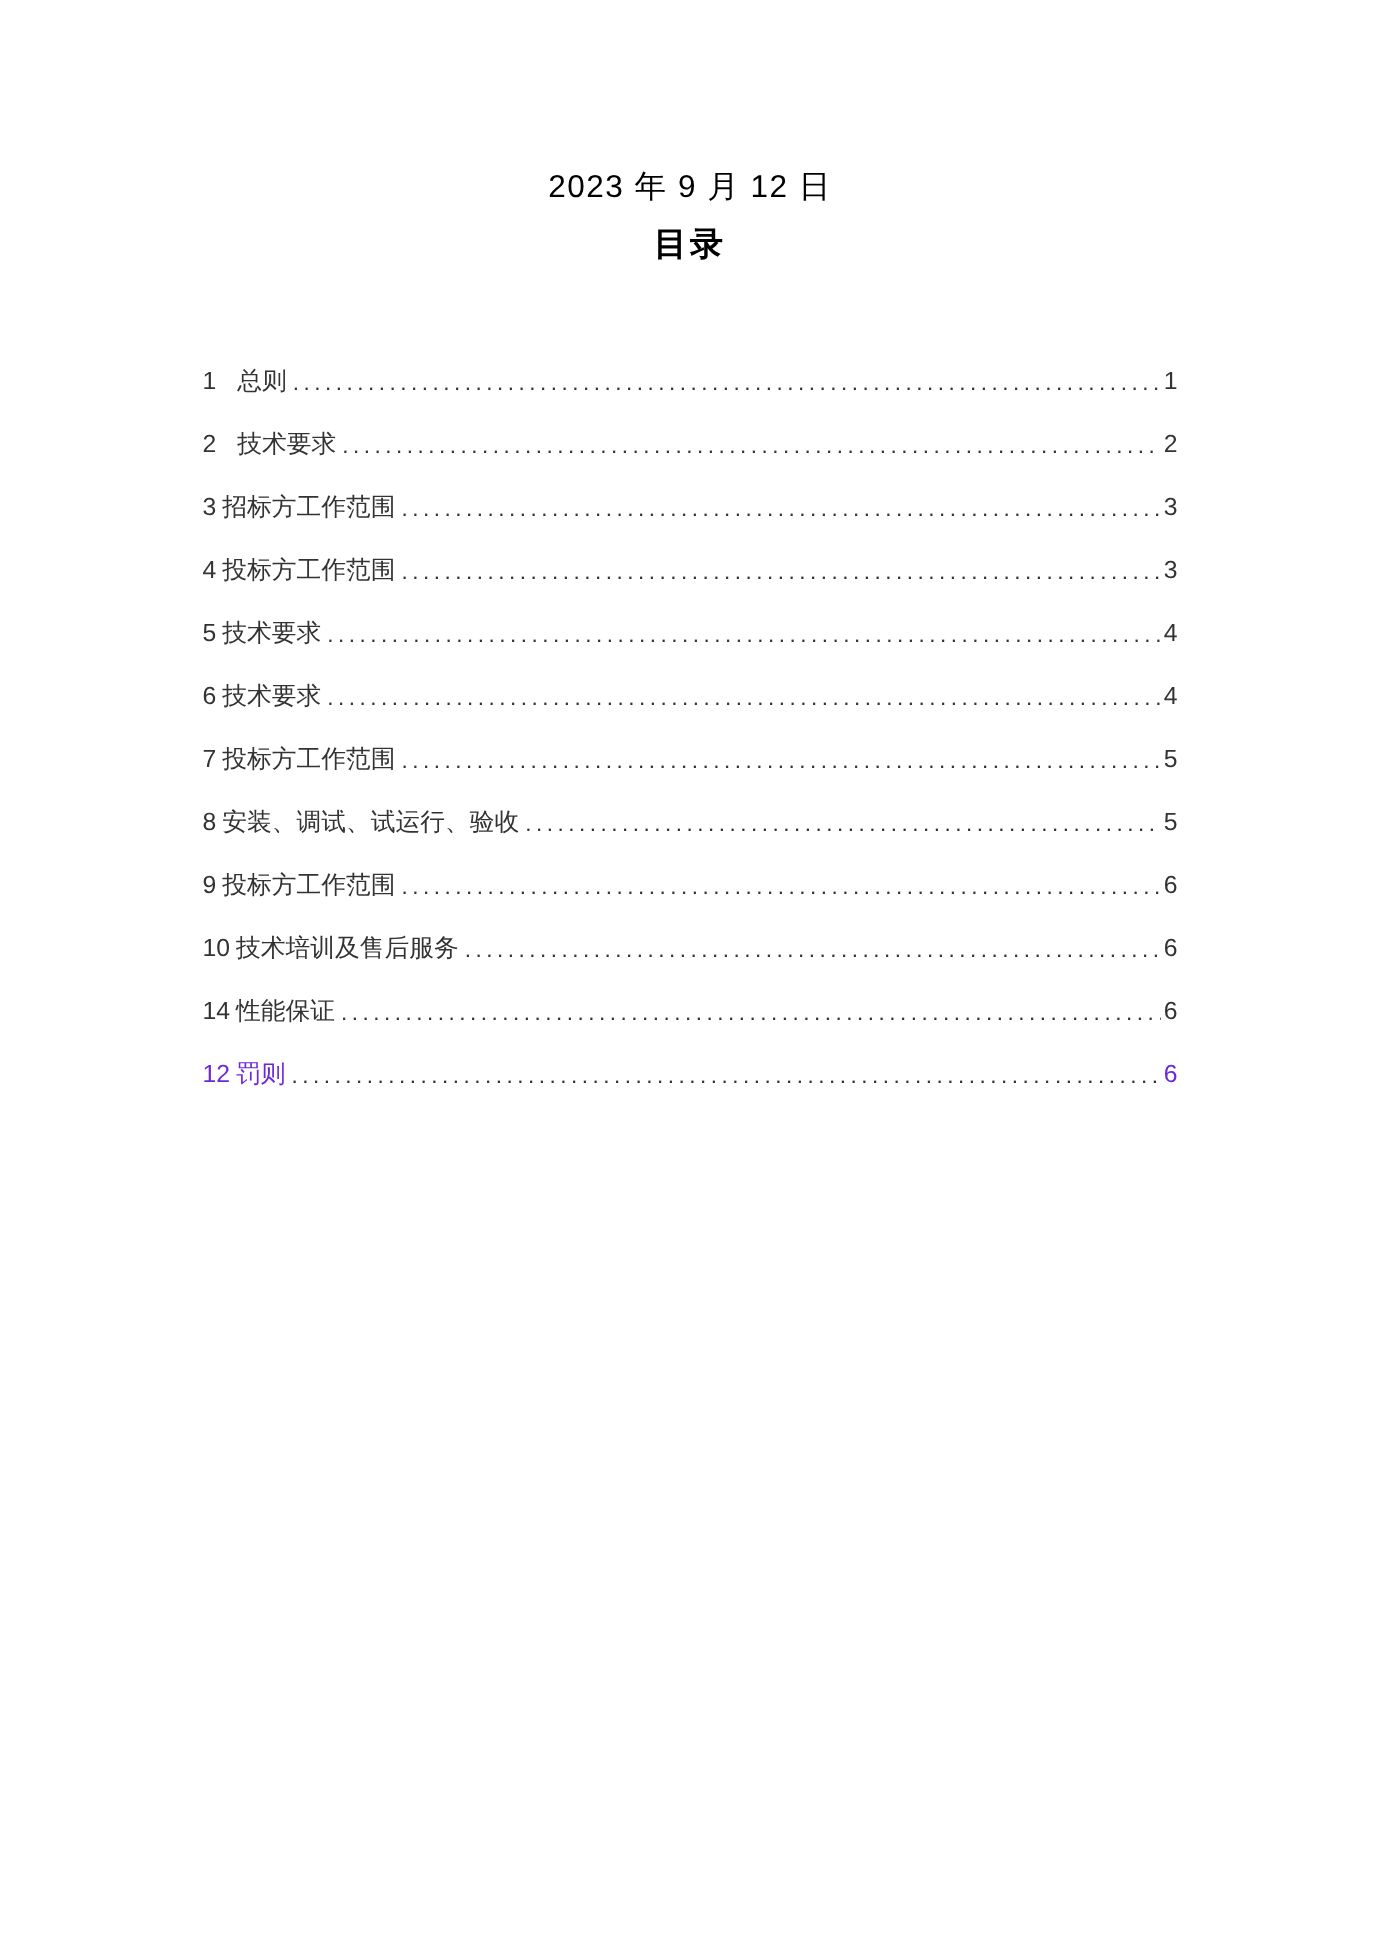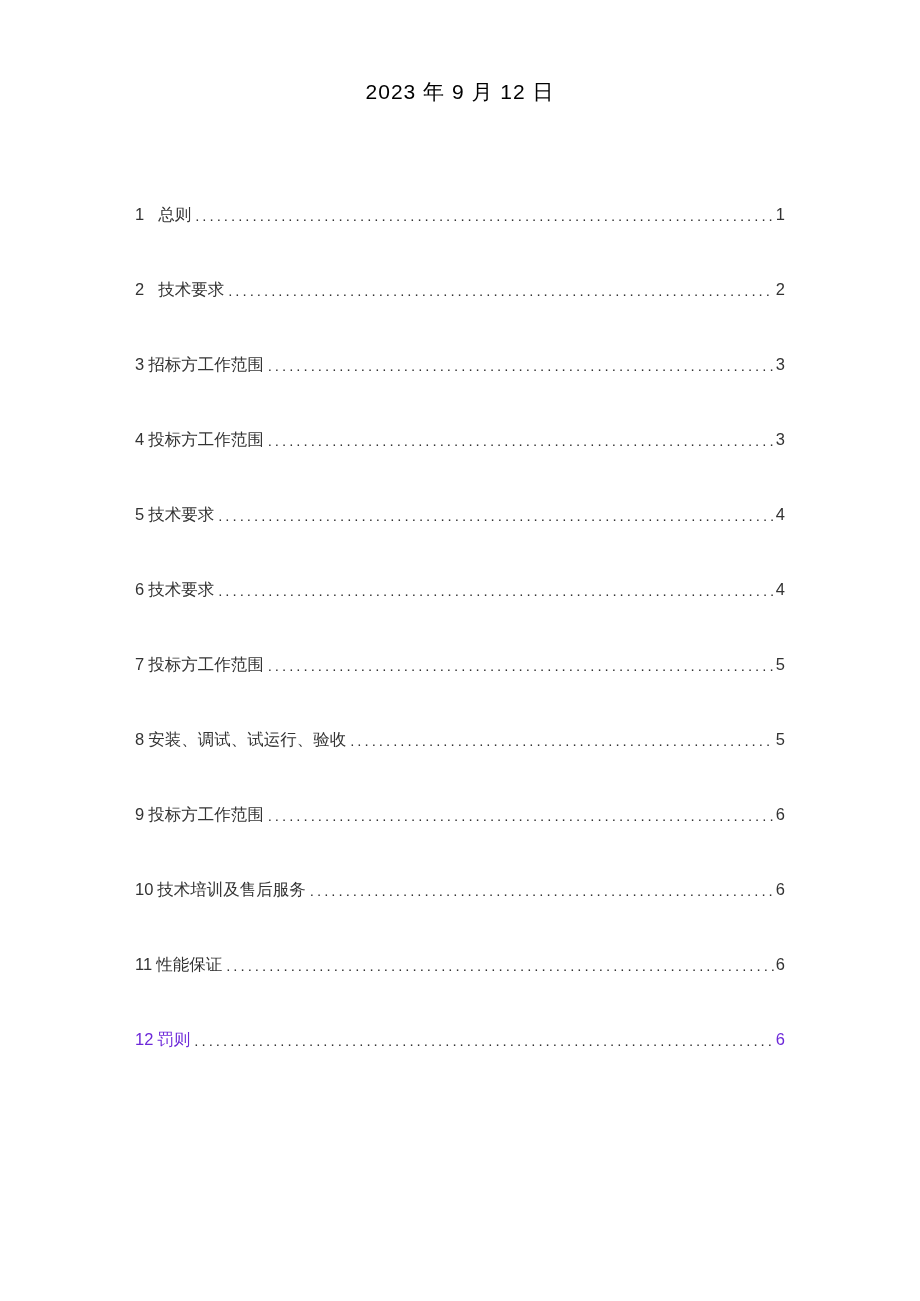--- a/index.html
+++ b/index.html
@@ -15,7 +15,7 @@
       padding: 0;
     }
     .page {
-      padding: 78px 135px 0 135px;
+      padding: 110px 135px 0 135px;
     }
     .header {
       text-align: center;

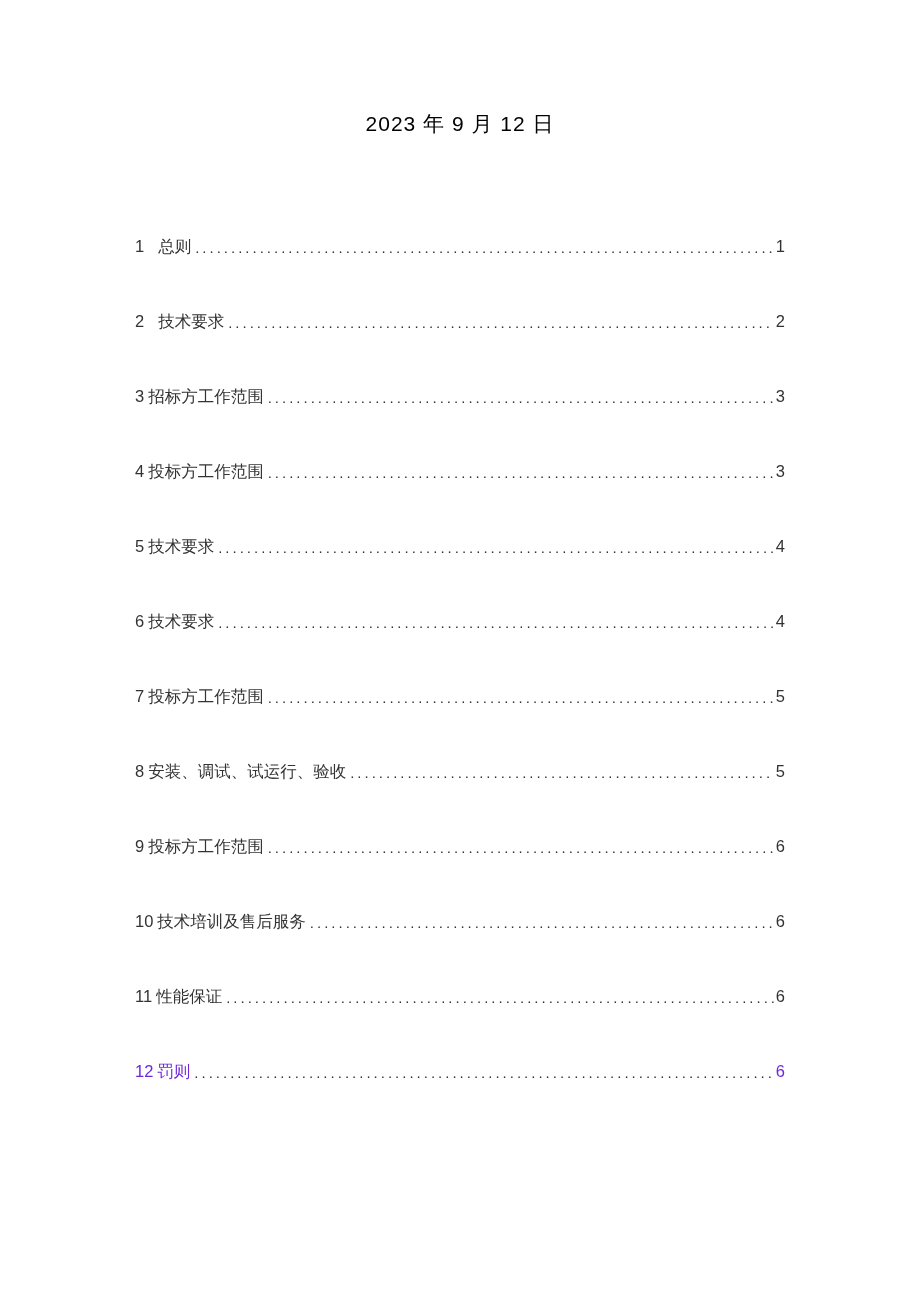--- a/index.html
+++ b/index.html
@@ -84,6 +84,7 @@
 <div class="page">
   <div class="header">
     <div class="date">2023 年 9 月 12 日</div>
+    <div class="title">目录</div>
   </div>
   <div class="toc">
       <div class="toc-item">

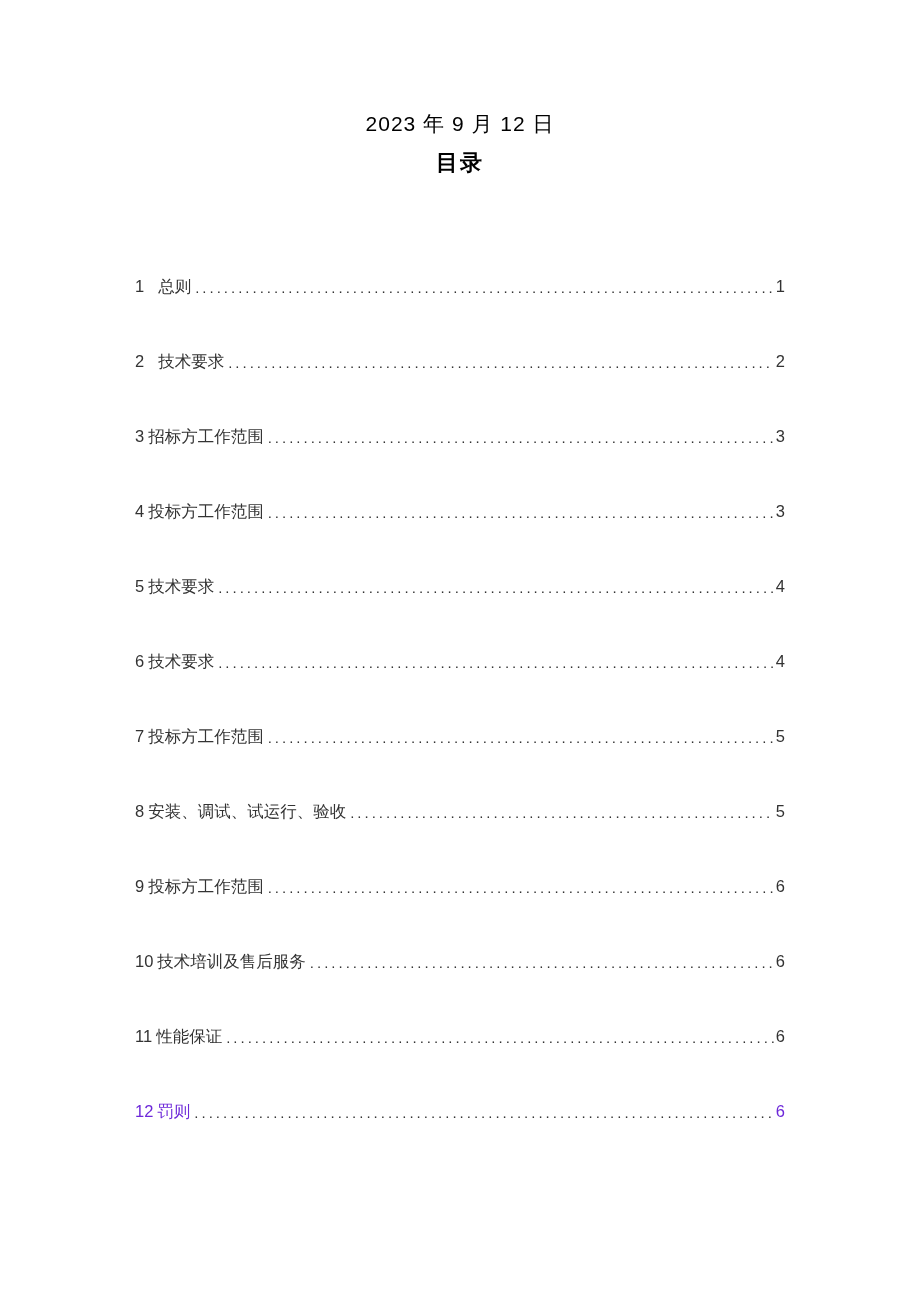--- a/index.html
+++ b/index.html
@@ -52,7 +52,6 @@
     }
     .toc-label {
       flex-shrink: 0;
-      margin-top: 33px;
     }
     .toc-spacer {
       flex-shrink: 0;

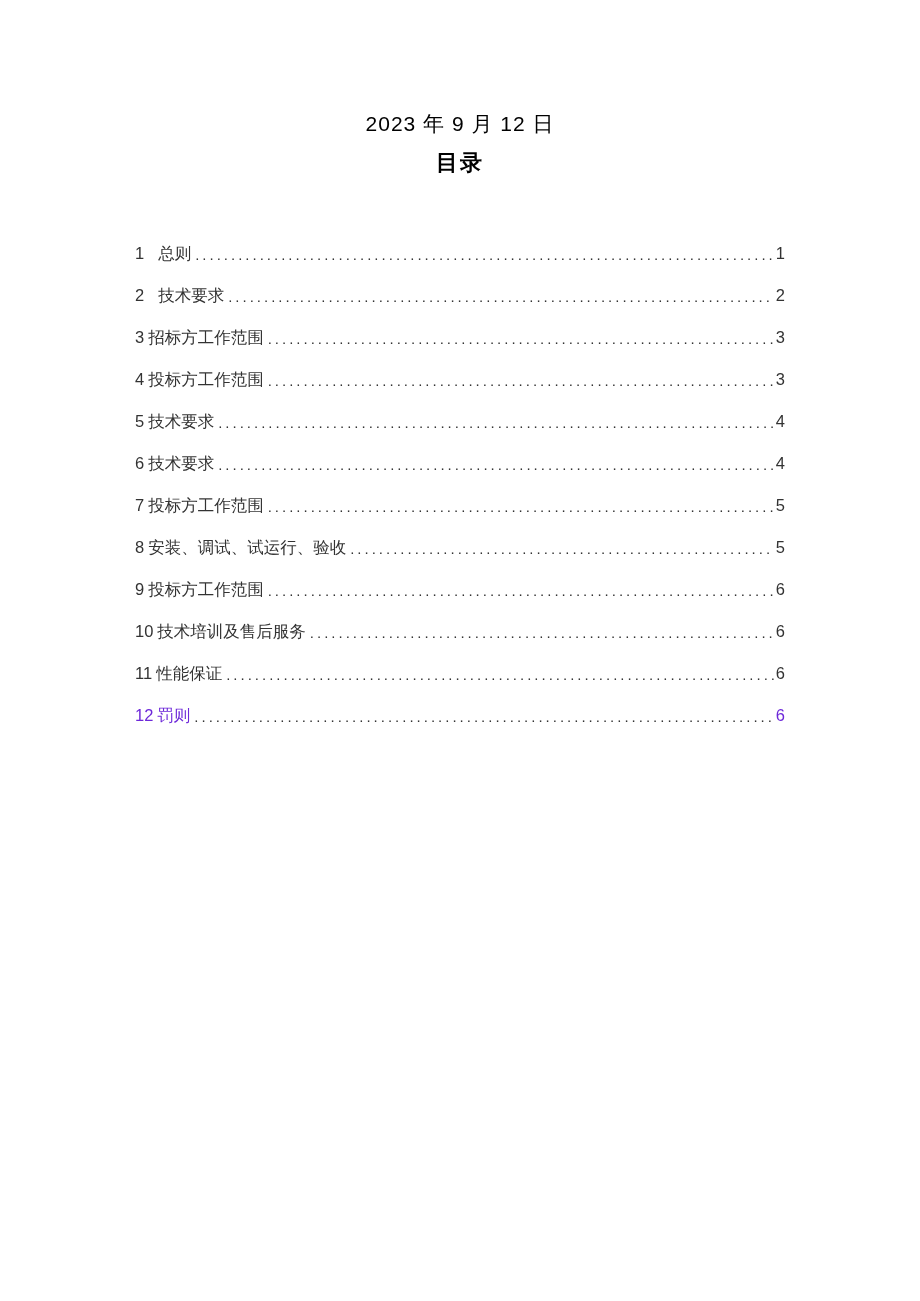--- a/index.html
+++ b/index.html
@@ -165,7 +165,7 @@
         <span class="toc-page">6</span>
       </div>
       <div class="toc-item">
-        <span class="toc-number">11</span>
+        <span class="toc-number">14</span>
         <span class="toc-spacer"></span>
         <span class="toc-label">性能保证</span>
         <span class="toc-spacer"></span>

